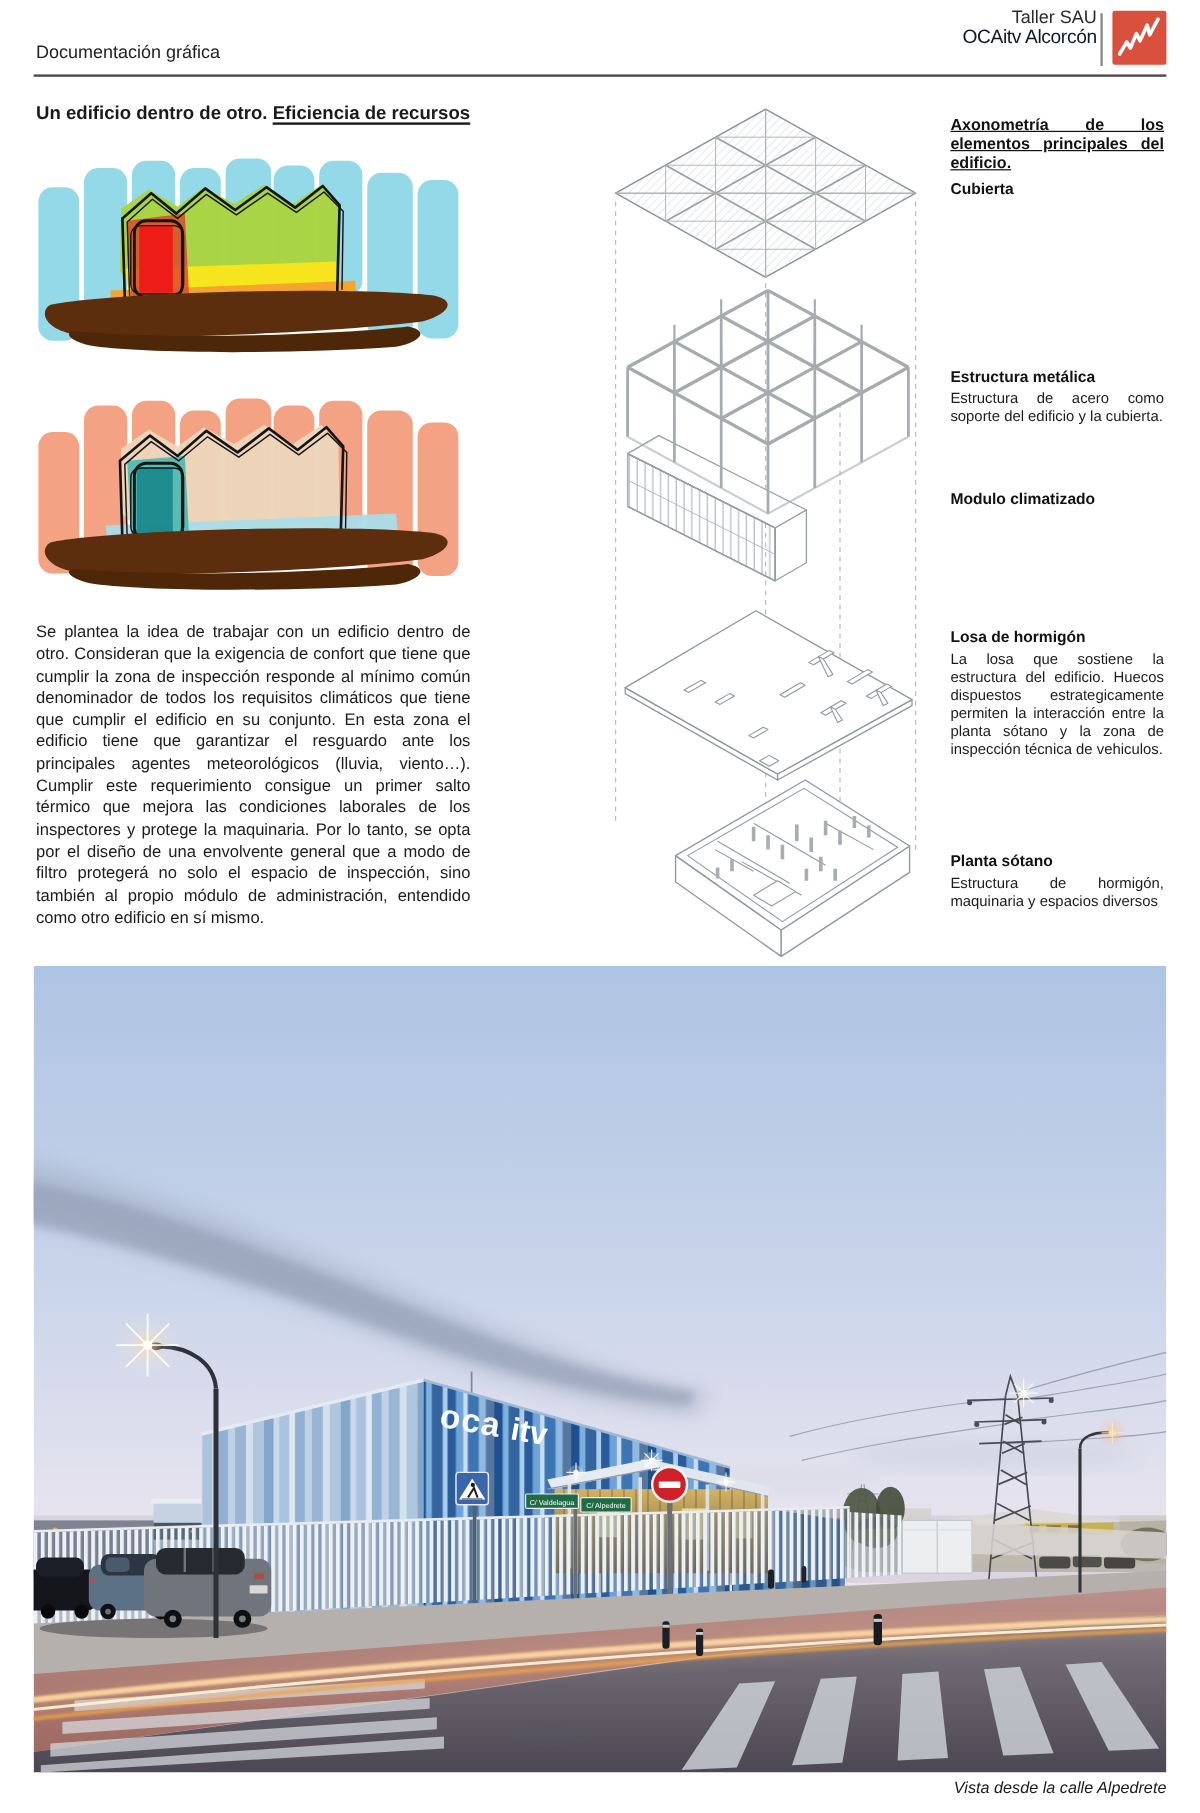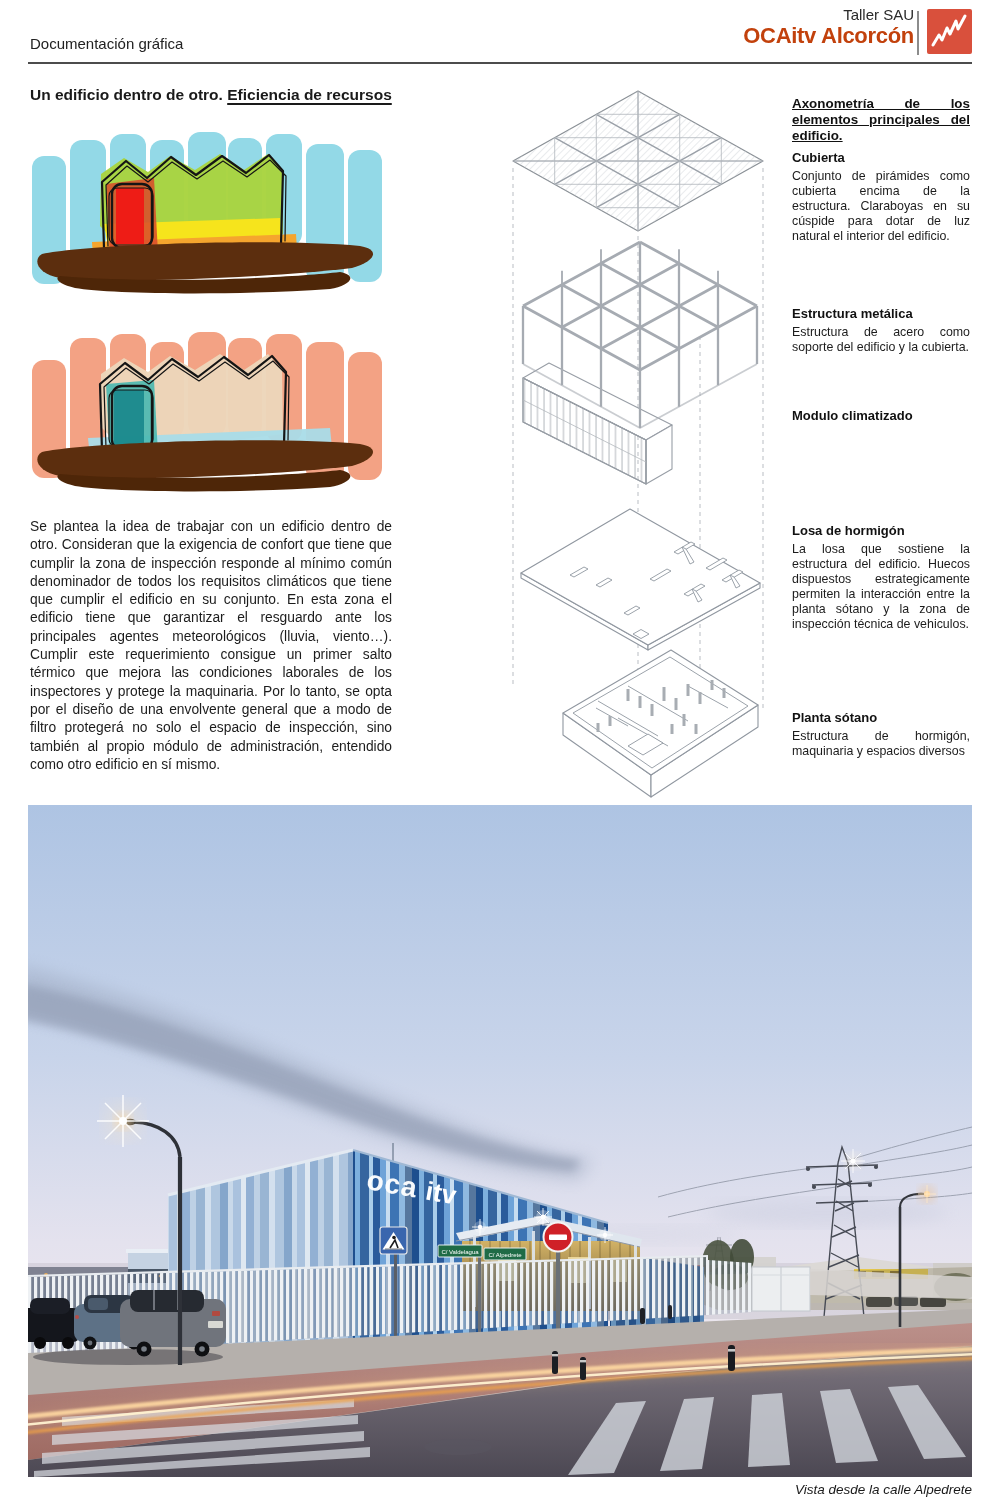--- a/index.html
+++ b/index.html
@@ -9,7 +9,7 @@
   .doc-label{left:30px;top:35px;font-size:15px;color:#222;}
   .brand{right:86px;top:6px;text-align:right;line-height:1.15;margin-left:32px;}
   .brand .studio{font-size:15px;color:#2a2a2a;}
-  .brand .project{font-size:22px;font-weight:bold;letter-spacing:-0.3px;color:#c2410c;}
+  .brand .project{font-size:16px;font-weight:normal;letter-spacing:-0.3px;color:#0f172a;}
   .brand-divider{left:917px;top:11px;width:2px;height:44px;background:#8c8c8c;}
   .brand-logo{left:927px;top:9px;width:45px;height:45px;background:#d9503c;border-radius:2px;}
   .rule{left:28px;top:62px;width:944px;height:0;border-top:2.5px solid #4c4c4c;}

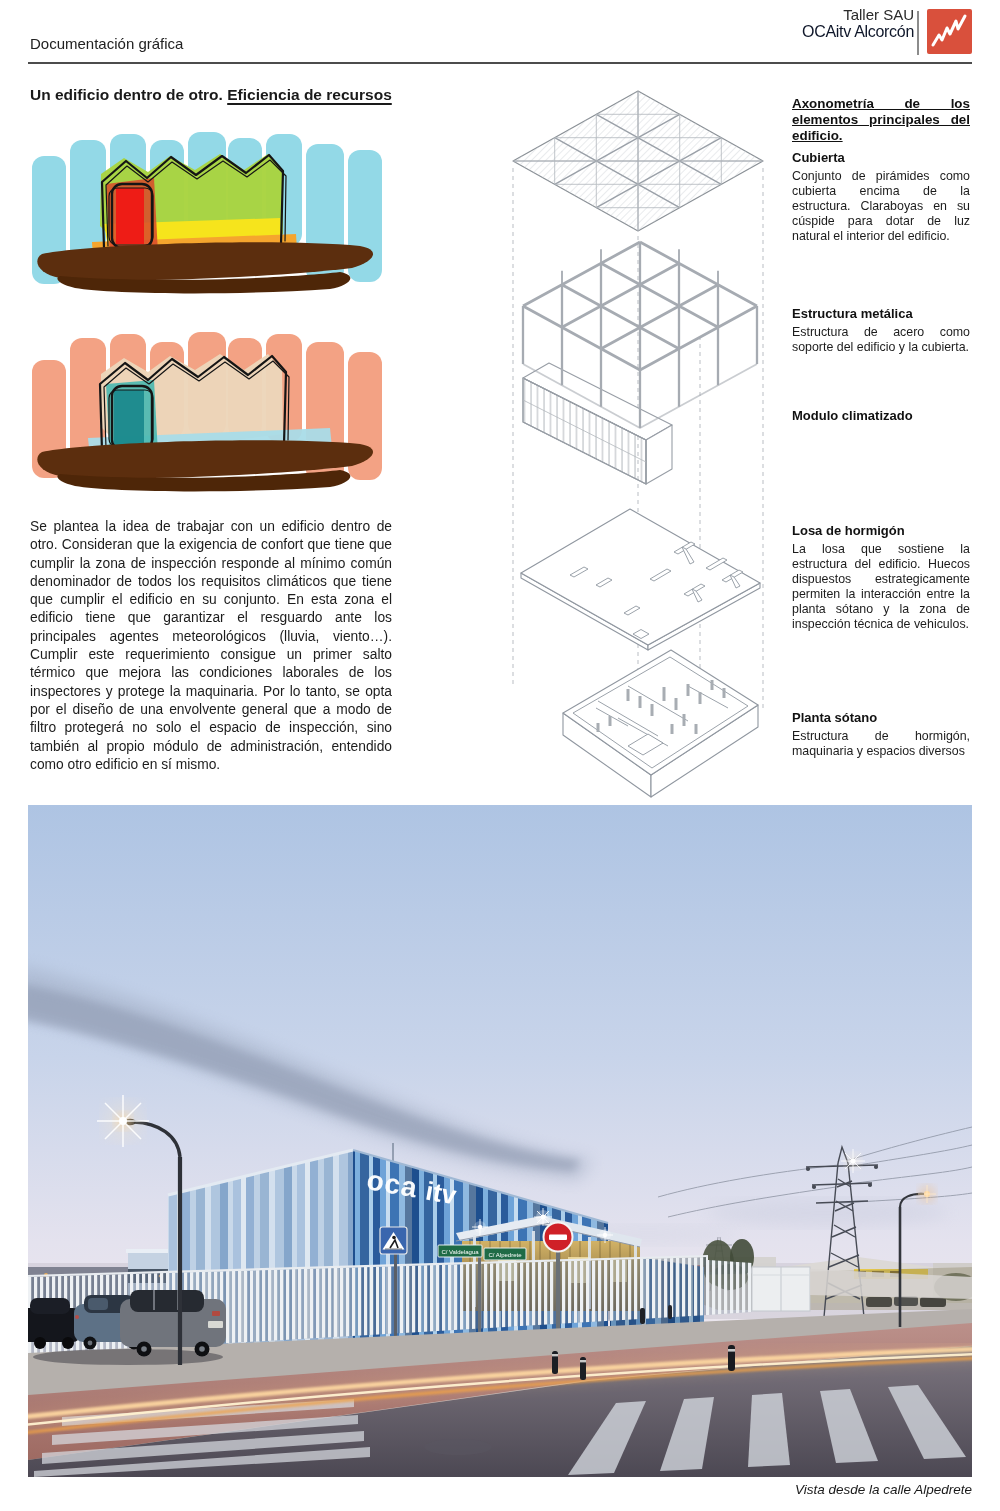--- a/index.html
+++ b/index.html
@@ -193,7 +193,6 @@
 
 <div class="abs ann" style="top:150px">
   <h3>Cubierta</h3>
-  <p>Conjunto de pirámides como cubierta encima de la estructura. Claraboyas en su cúspide para dotar de luz natural el interior del edificio.</p>
 </div>
 <div class="abs ann" style="top:306px">
   <h3>Estructura metálica</h3>

